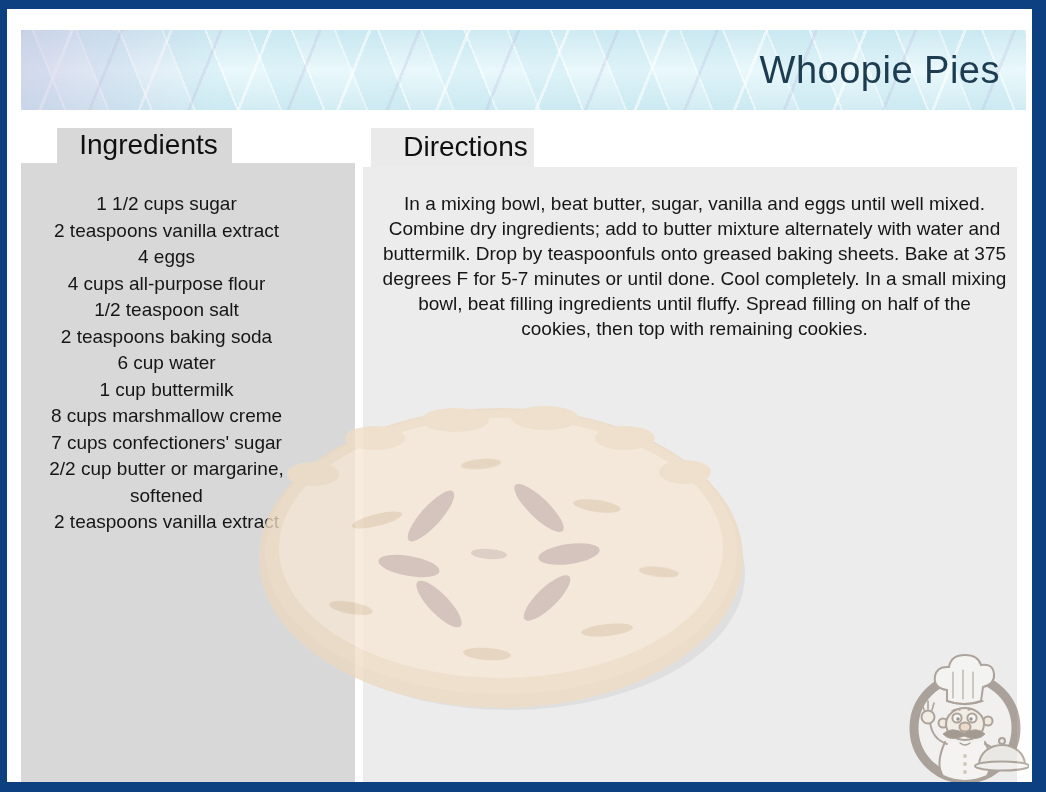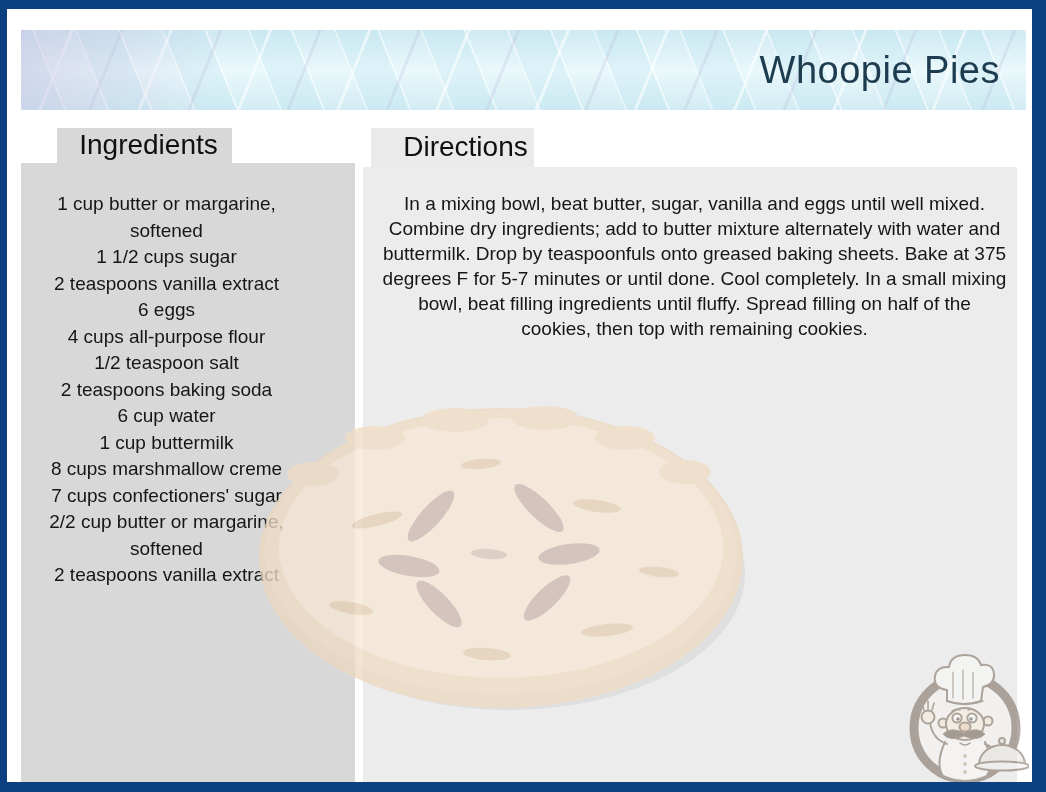--- a/index.html
+++ b/index.html
@@ -76,7 +76,6 @@
   <div class="heading-box ing-heading">Ingredients</div>
   <div class="left-panel">
     <div class="ingredients-list">
-        <div>1 cup butter or margarine, softened</div>
         <div>1 1/2 cups sugar</div>
         <div>2 teaspoons vanilla extract</div>
         <div>6 eggs</div>

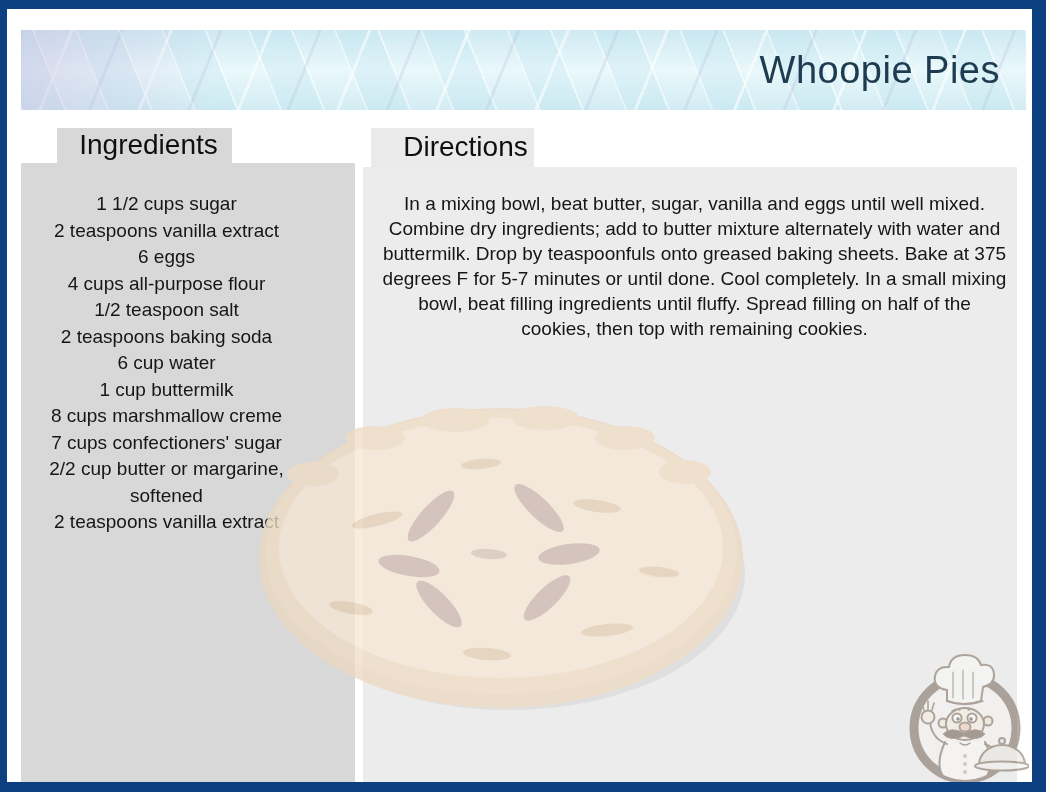--- a/index.html
+++ b/index.html
@@ -78,7 +78,7 @@
     <div class="ingredients-list">
         <div>1 1/2 cups sugar</div>
         <div>2 teaspoons vanilla extract</div>
-        <div>6 eggs</div>
+        <div>4 eggs</div>
         <div>4 cups all-purpose flour</div>
         <div>1/2 teaspoon salt</div>
         <div>2 teaspoons baking soda</div>

